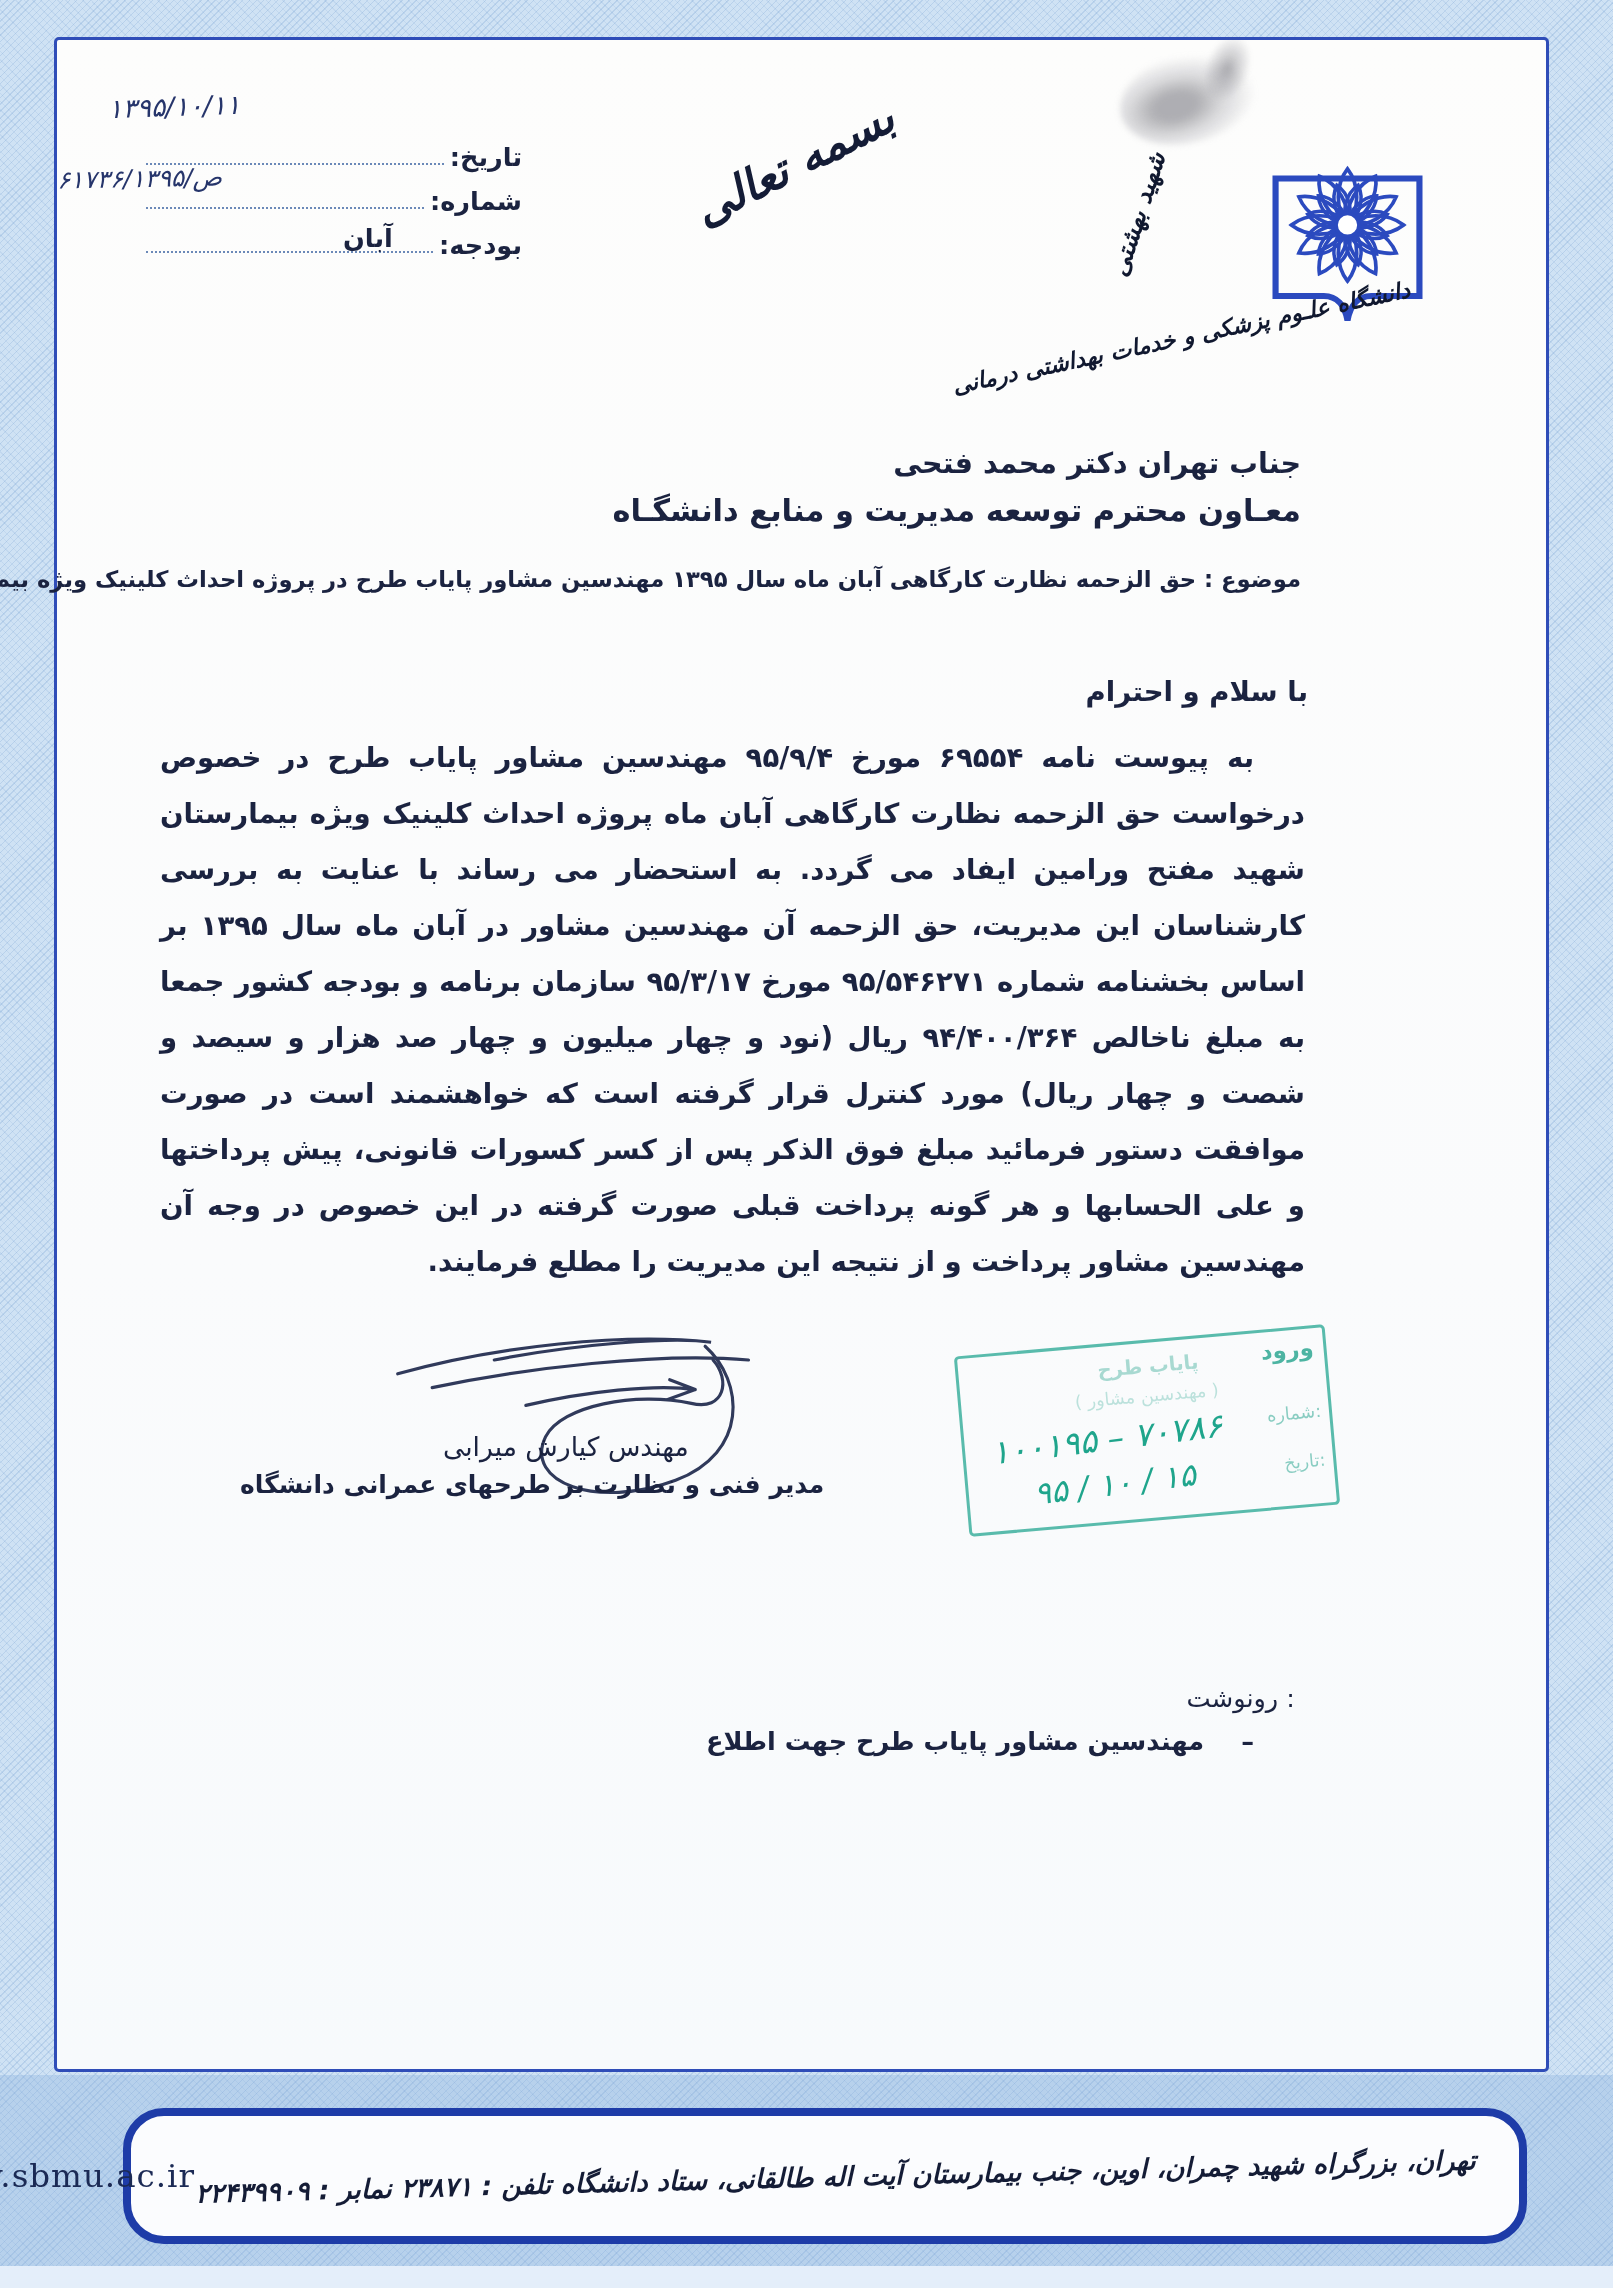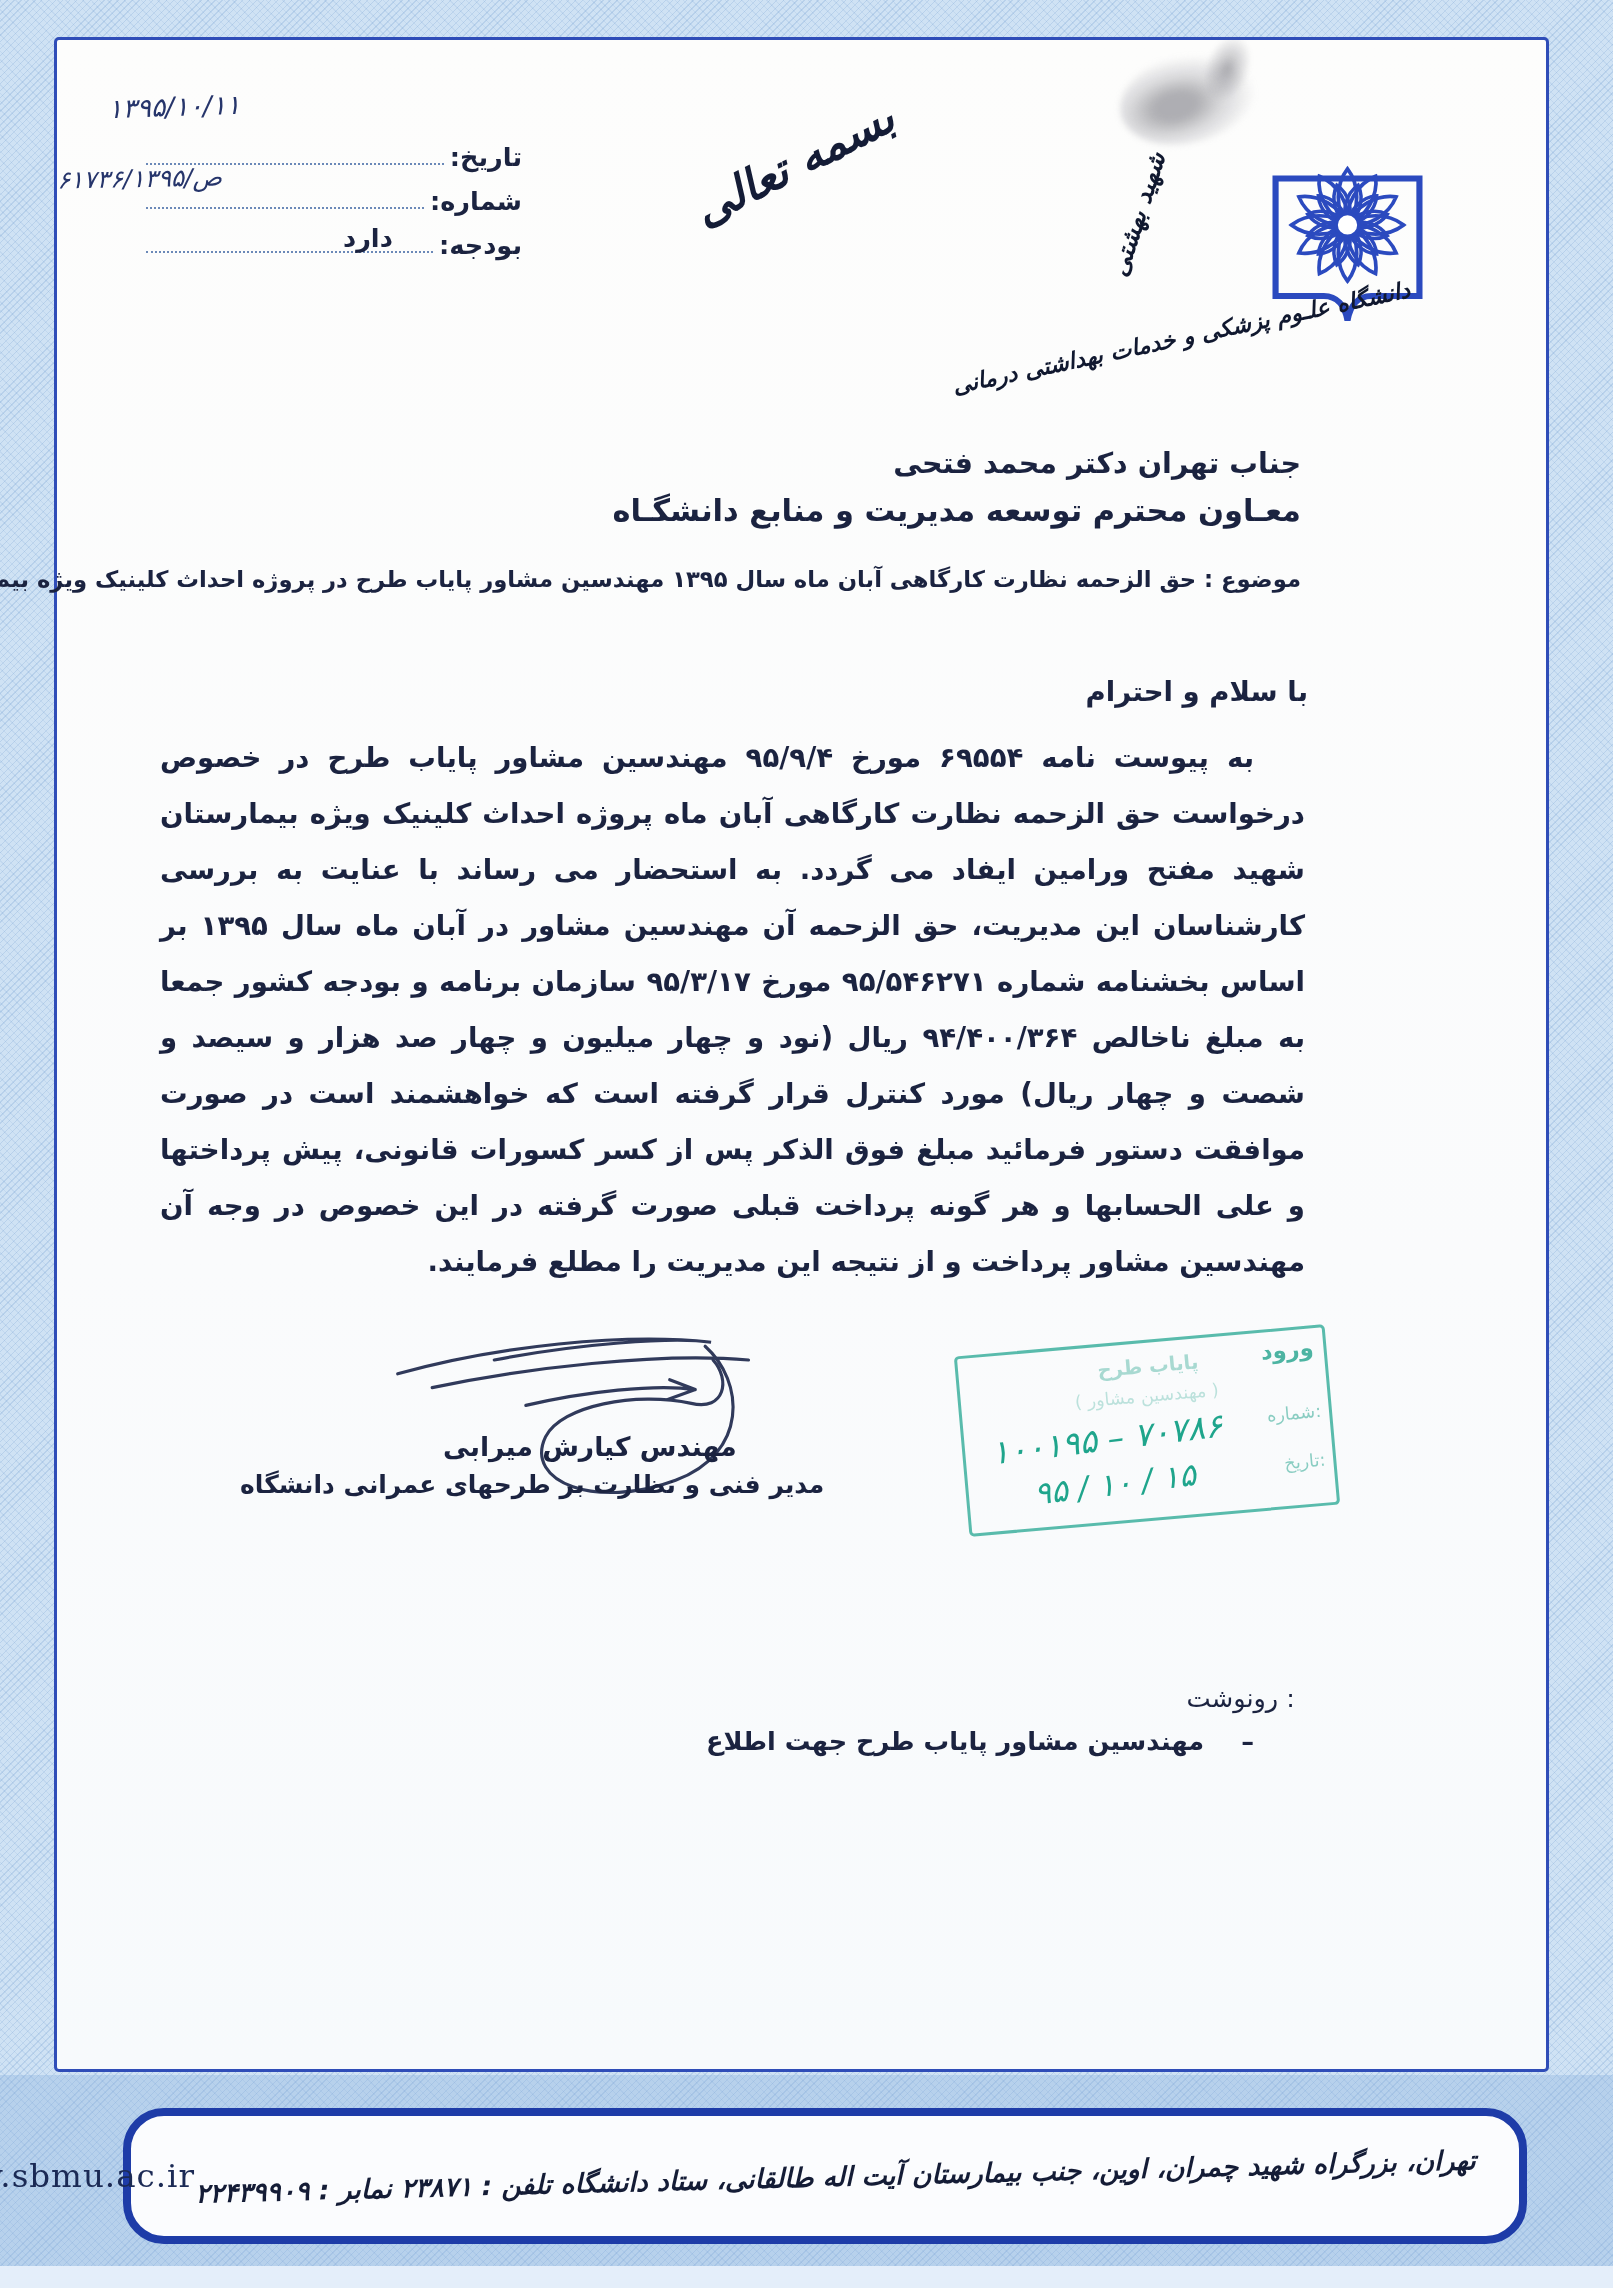--- a/index.html
+++ b/index.html
@@ -116,7 +116,7 @@
   <div class="field-row row-attach">
     <span class="field-label ink">بودجه:</span>
     <span class="dotline"></span>
-    <span class="attach-value ink">دارد</span>
+    <span class="attach-value ink">آبان</span>
   </div>
 
   <div class="bismillah">بسمه تعالی</div>

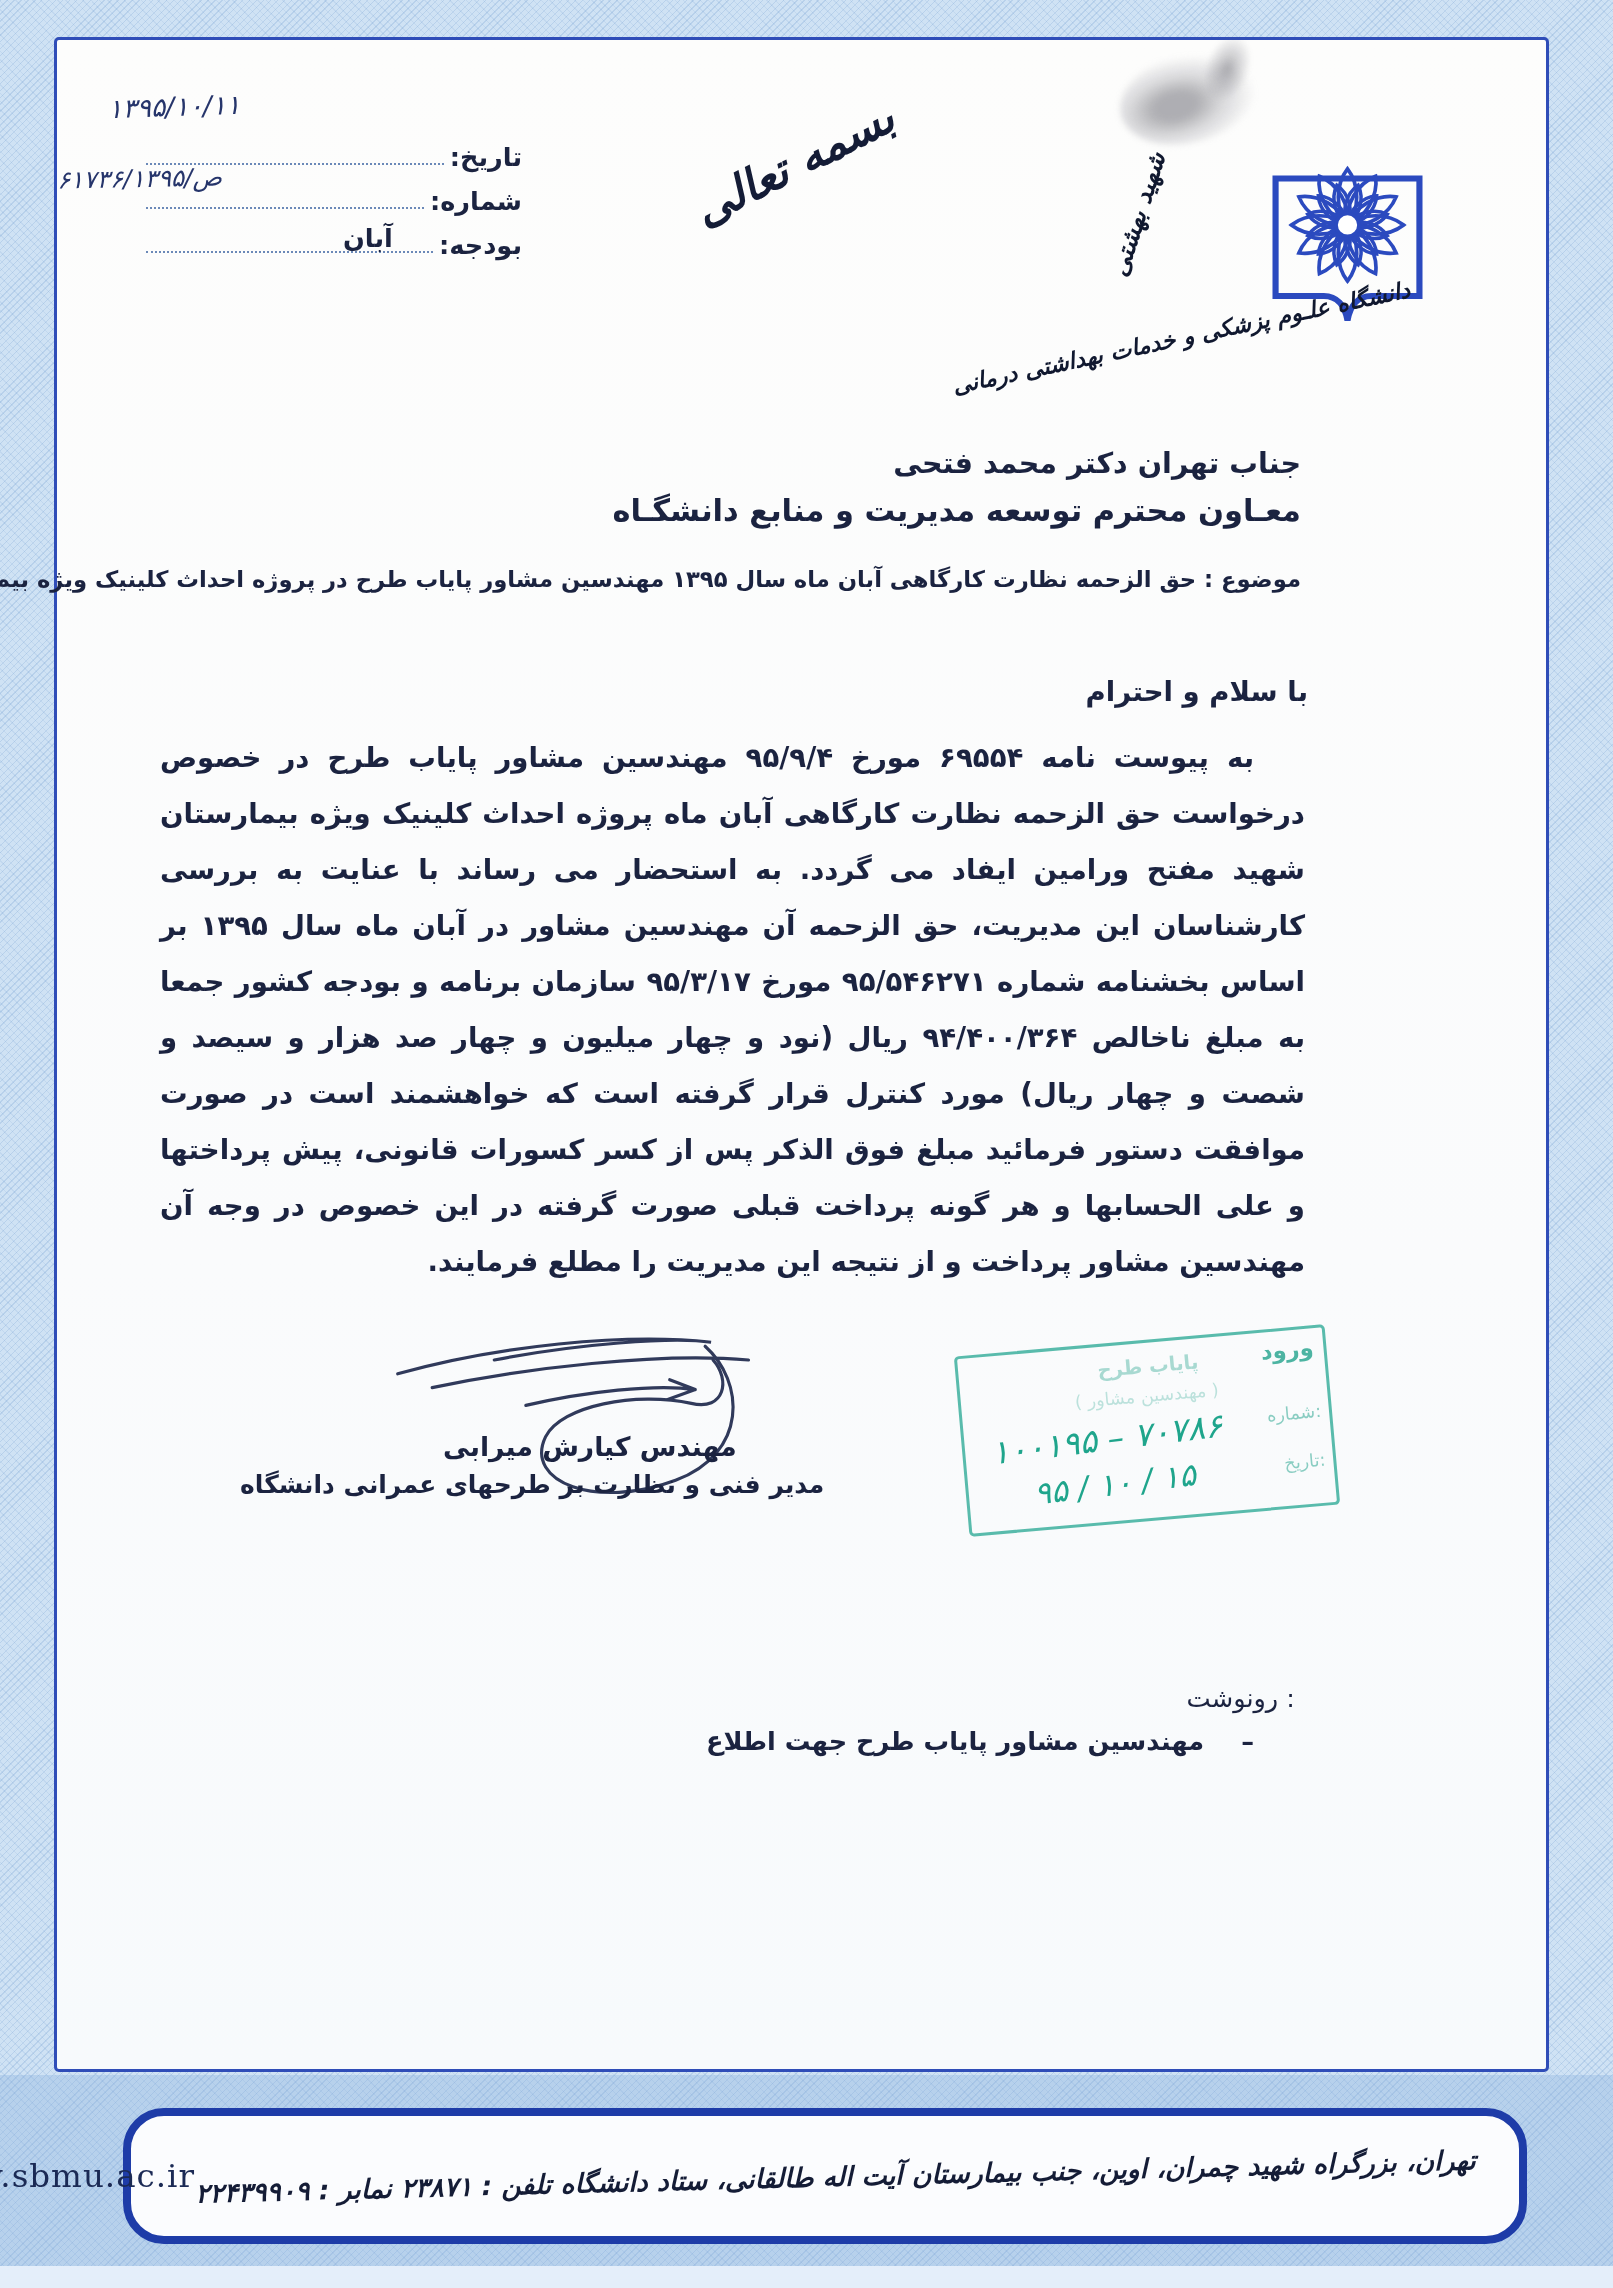--- a/index.html
+++ b/index.html
@@ -64,7 +64,7 @@
 
   
   .sig-svg{left:321px;top:1247px;width:404px;height:217px;}
-  .sig-name{top:1391px;left:386px;width:286px;text-align:center;font-size:26.6px;font-weight:700;white-space:nowrap;}
+  .sig-name{top:1391px;left:386px;width:286px;text-align:left;font-size:26.6px;font-weight:400;white-space:nowrap;}
   .sig-title{top:1430px;left:183px;width:591px;text-align:left;font-size:25px;font-weight:700;white-space:nowrap;}
 
   

